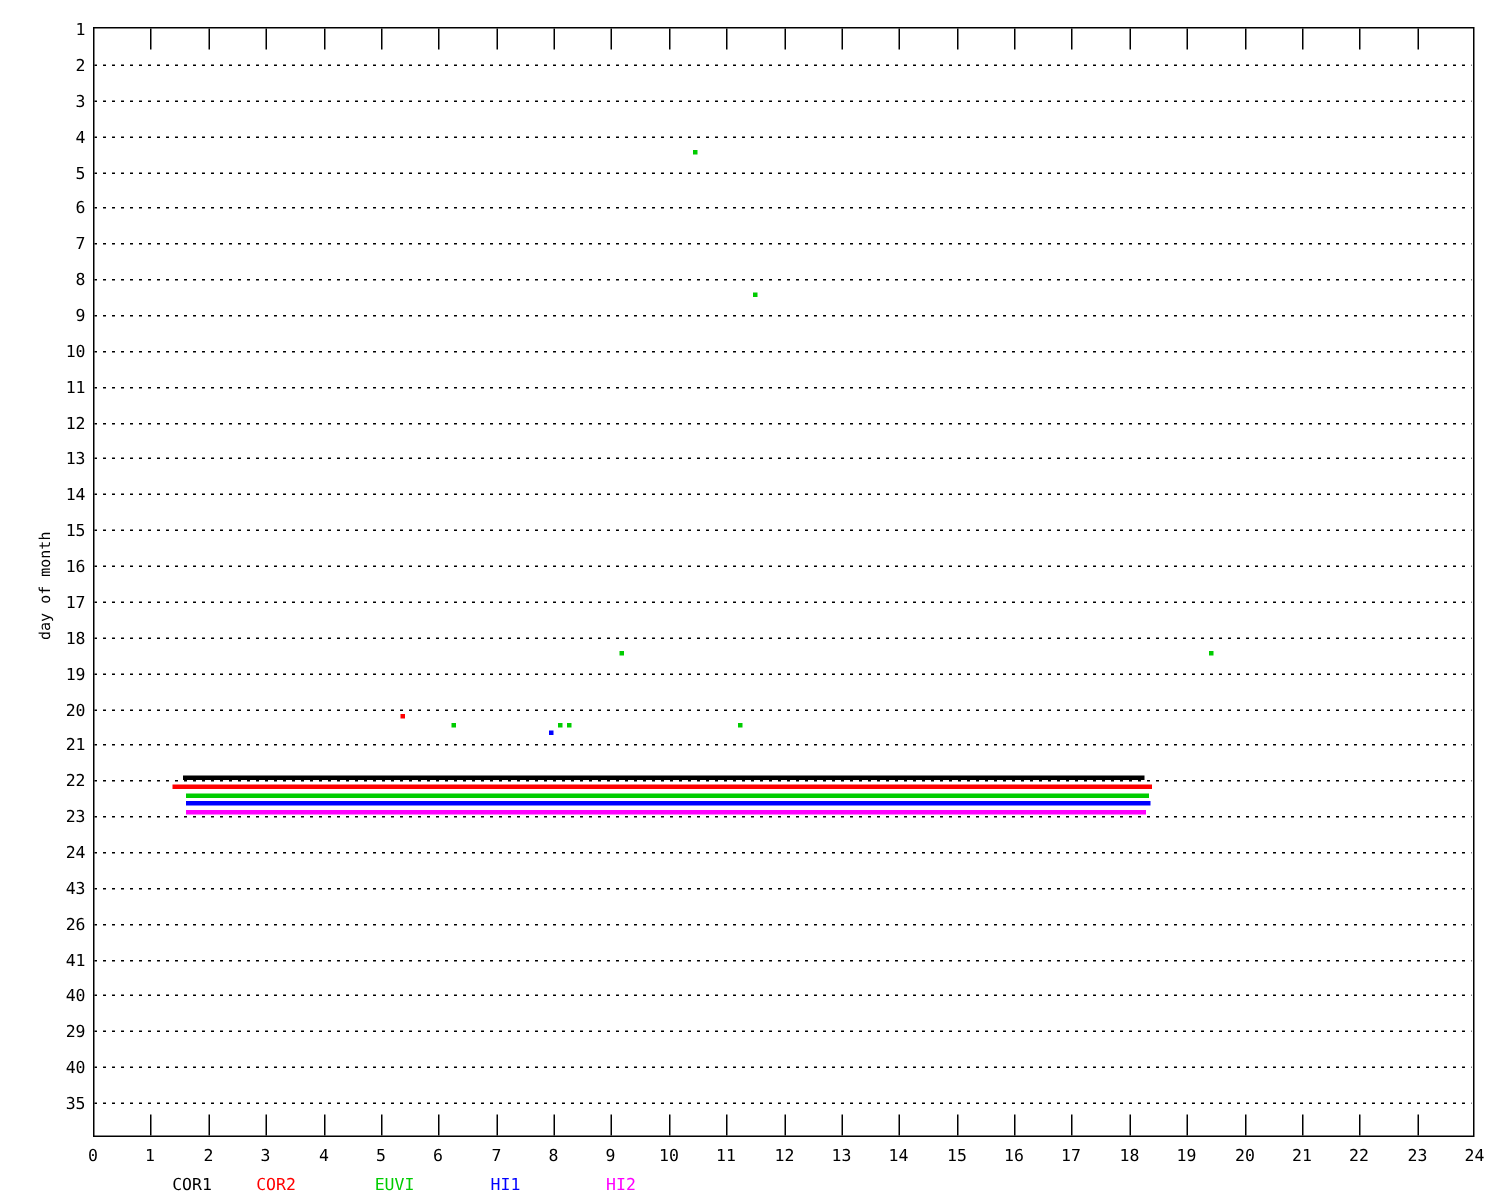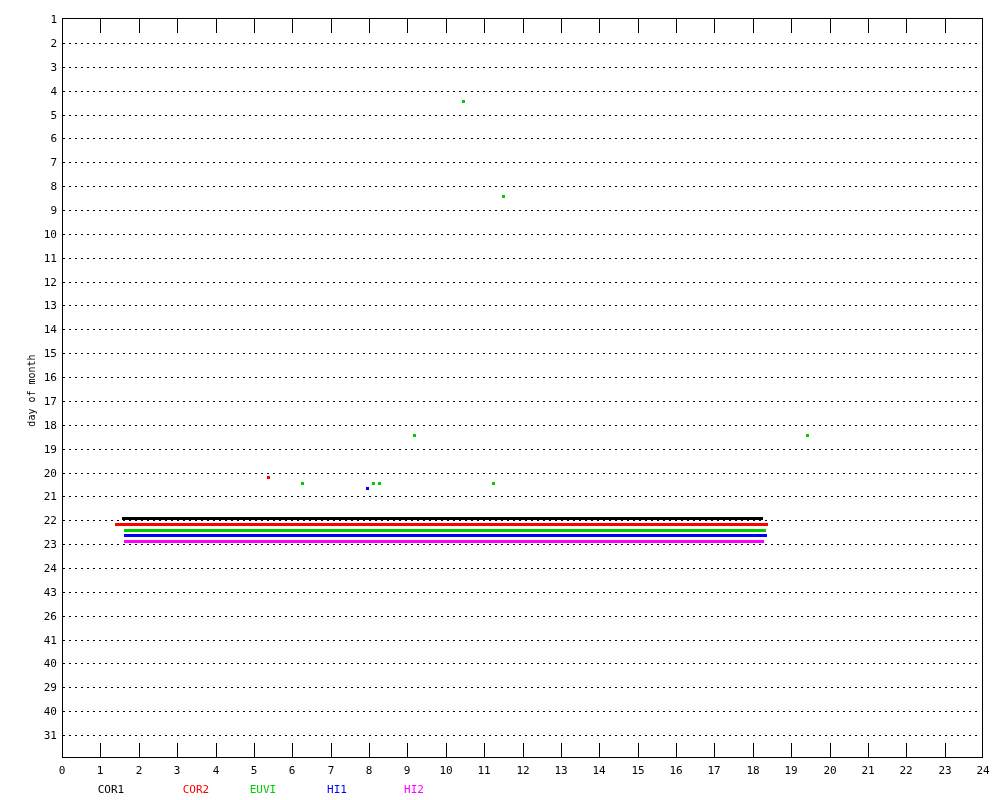--- a/index.html
+++ b/index.html
@@ -120,7 +120,7 @@
       <div class="abs gridline" style="left: 63px; top: 711px; width: 918px;"></div>
       <div class="abs y-tick-label" style="left: 27px; top: 706px;">40</div>
       <div class="abs gridline" style="left: 63px; top: 735px; width: 918px;"></div>
-      <div class="abs y-tick-label" style="left: 27px; top: 730px;">31</div>
+      <div class="abs y-tick-label" style="left: 27px; top: 730px;">35</div>
       <div class="abs x-tick-label" style="left: 42px; top: 765px;">0</div>
       <div class="abs tick" style="left: 100px; top: 19px; height: 14px;"></div>
       <div class="abs tick" style="left: 100px; top: 743px; height: 14px;"></div>

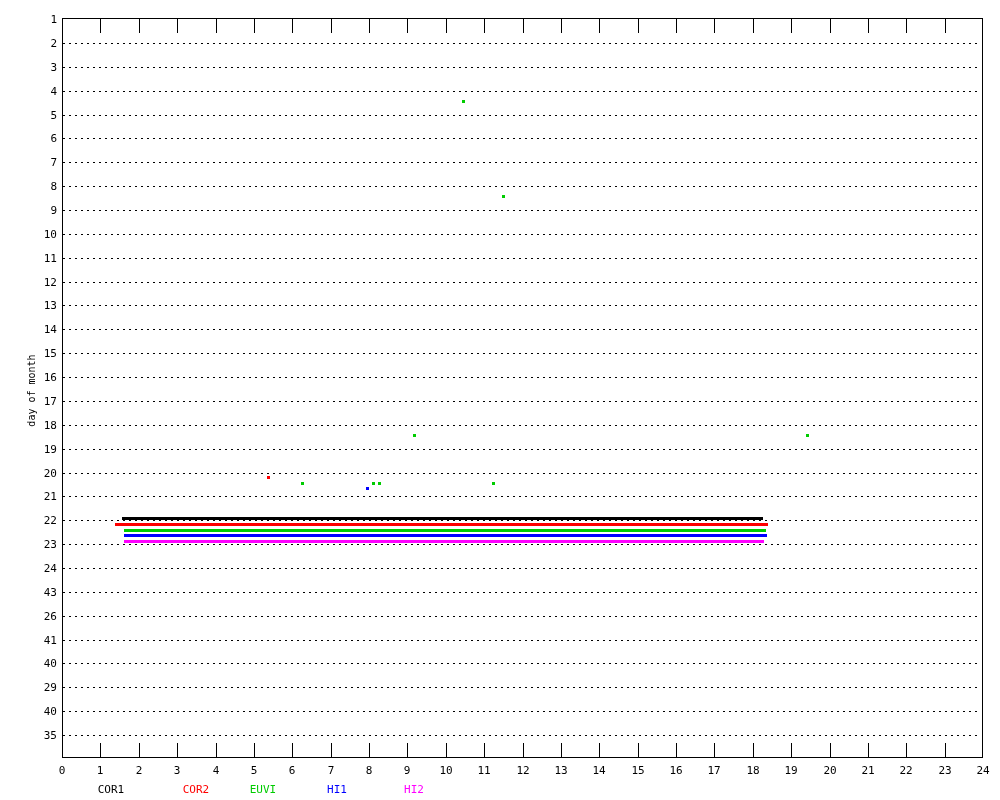--- a/index.html
+++ b/index.html
@@ -192,7 +192,7 @@
       <div class="abs tick" style="left: 945px; top: 743px; height: 14px;"></div>
       <div class="abs x-tick-label" style="left: 925px; top: 765px;">23</div>
       <div class="abs x-tick-label" style="left: 963px; top: 765px;">24</div>
-      <div class="abs legend-label" style="left: 81px; color: rgb(0, 0, 0);">COR1</div>
+      <div class="abs legend-label" style="left: 98px; color: rgb(0, 0, 0);">COR1</div>
       <div class="abs legend-label" style="left: 166px; color: rgb(255, 0, 0);">COR2</div>
       <div class="abs legend-label" style="left: 233px; color: rgb(0, 204, 0);">EUVI</div>
       <div class="abs legend-label" style="left: 307px; color: rgb(0, 0, 255);">HI1</div>

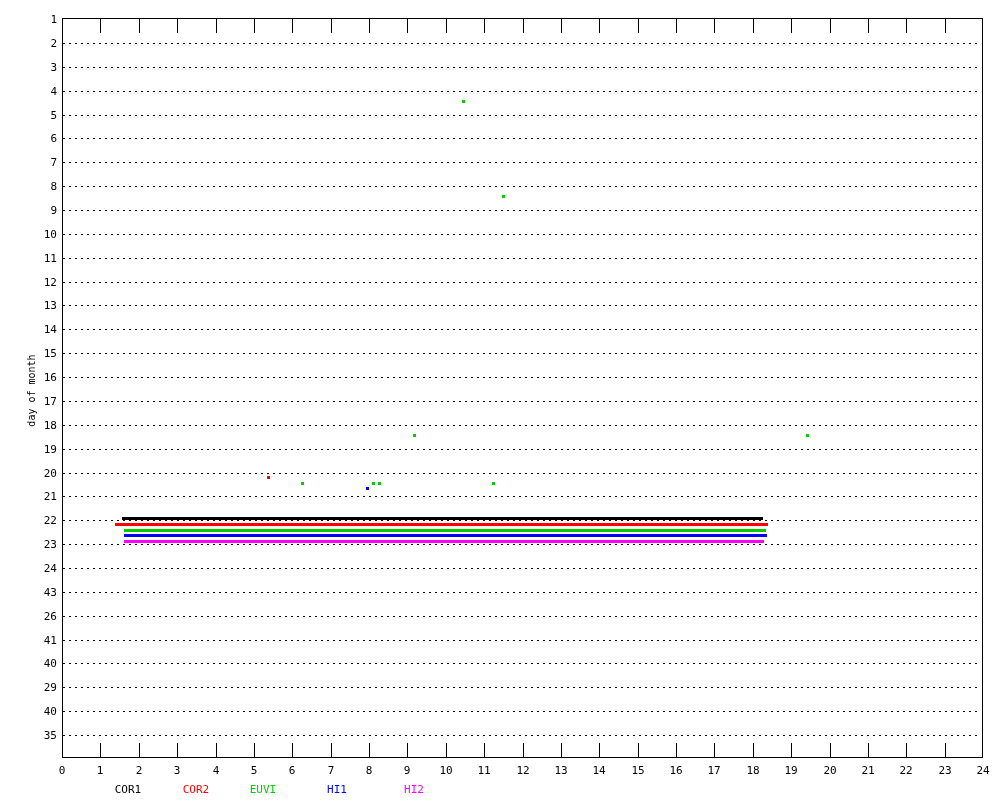--- a/index.html
+++ b/index.html
@@ -193,7 +193,7 @@
       <div class="abs x-tick-label" style="left: 925px; top: 765px;">23</div>
       <div class="abs x-tick-label" style="left: 963px; top: 765px;">24</div>
       <div class="abs legend-label" style="left: 98px; color: rgb(0, 0, 0);">COR1</div>
-      <div class="abs legend-label" style="left: 166px; color: rgb(255, 0, 0);">COR2</div>
+      <div class="abs legend-label" style="left: 154px; color: rgb(255, 0, 0);">COR2</div>
       <div class="abs legend-label" style="left: 233px; color: rgb(0, 204, 0);">EUVI</div>
       <div class="abs legend-label" style="left: 307px; color: rgb(0, 0, 255);">HI1</div>
       <div class="abs legend-label" style="left: 384px; color: rgb(255, 0, 255);">HI2</div>

